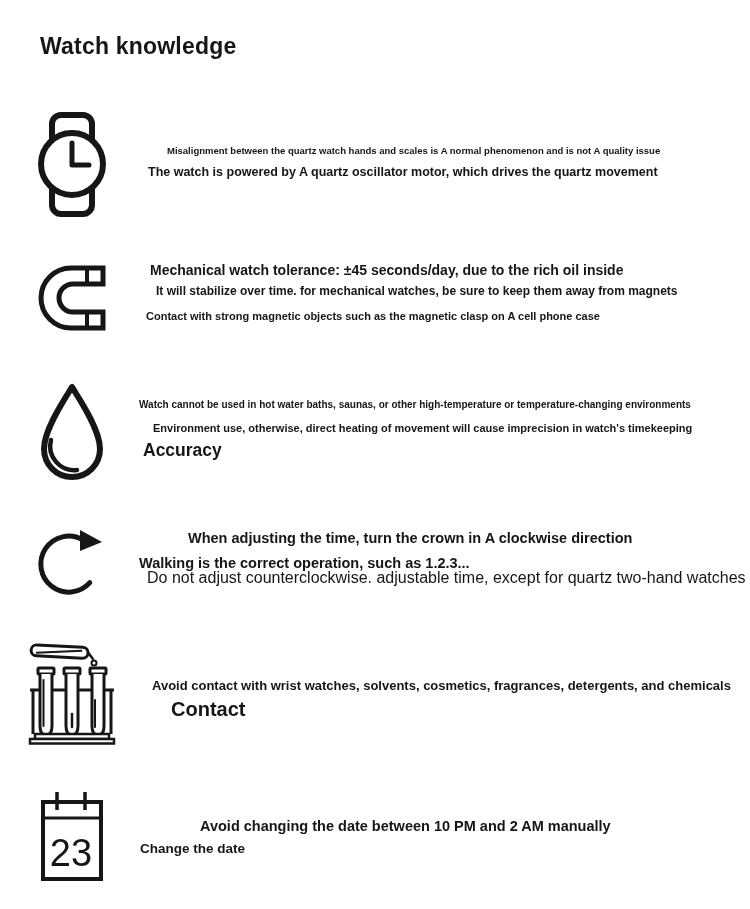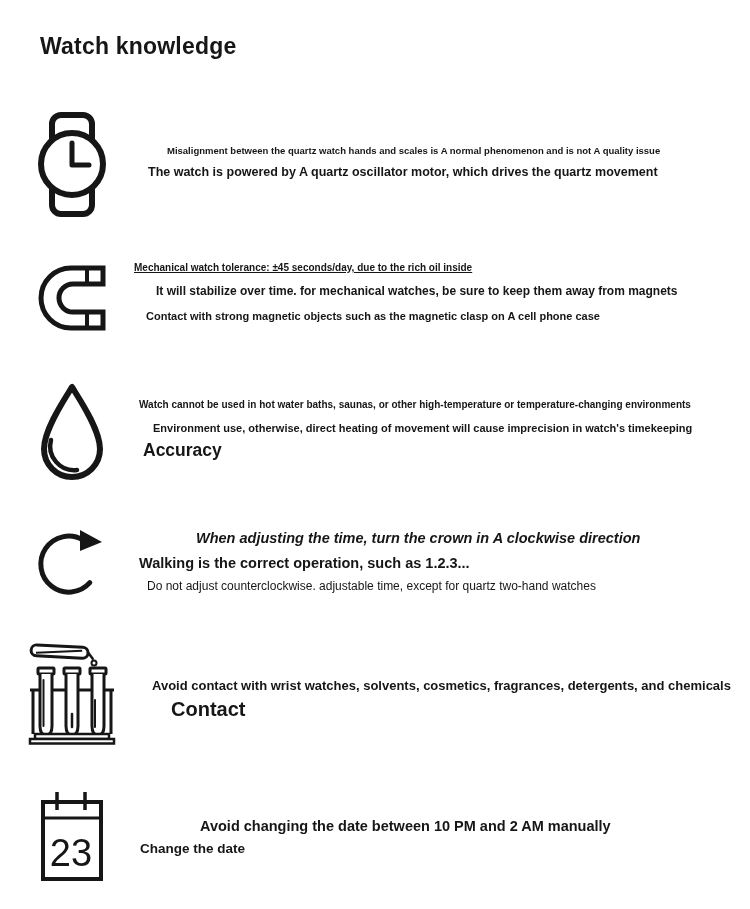--- a/index.html
+++ b/index.html
@@ -19,7 +19,7 @@
 
   .s2{top:255px;height:90px;}
   .s2 .icon{left:37px;top:7px;}
-  .s2 .a{left:134px;top:7px;font-size:10px;text-decoration:underline;}
+  .s2 .a{left:150px;top:7px;font-size:14px;}
   .s2 .b{left:156px;top:30px;font-size:12px;}
   .s2 .c{left:146px;top:55px;font-size:11px;}
 

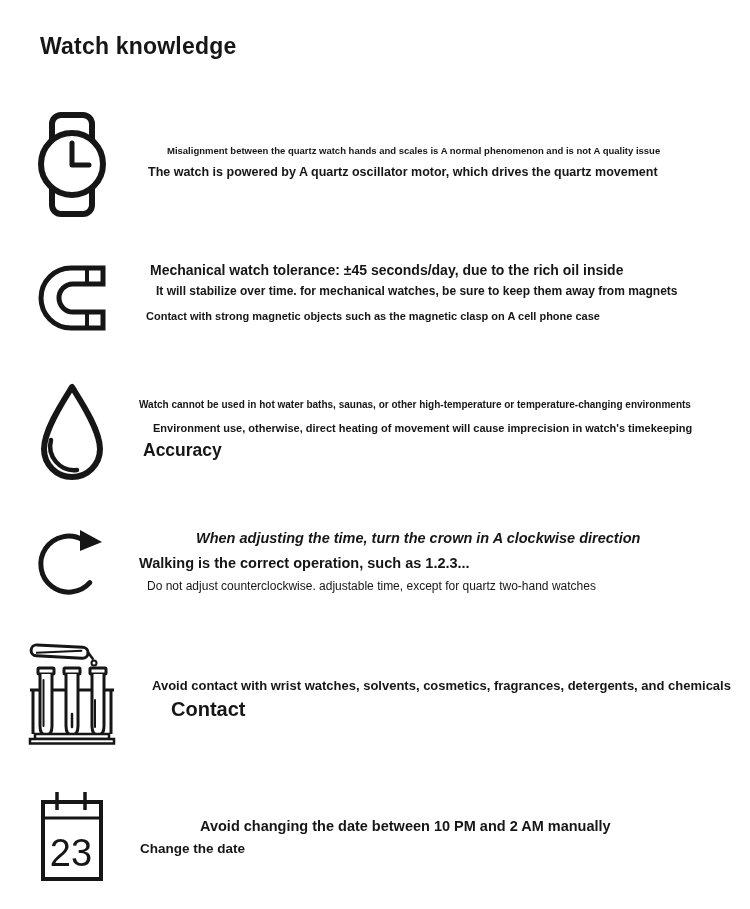--- a/index.html
+++ b/index.html
@@ -31,7 +31,7 @@
 
   .s4{top:515px;height:100px;}
   .s4 .icon{left:36px;top:5px;}
-  .s4 .a{left:196px;top:15px;font-size:14.5px;font-style:italic;}
+  .s4 .a{left:188px;top:15px;font-size:14.5px;}
   .s4 .b{left:139px;top:40px;font-size:14.5px;}
   .s4 .c{left:147px;top:65px;font-size:12px;font-weight:normal;}
 

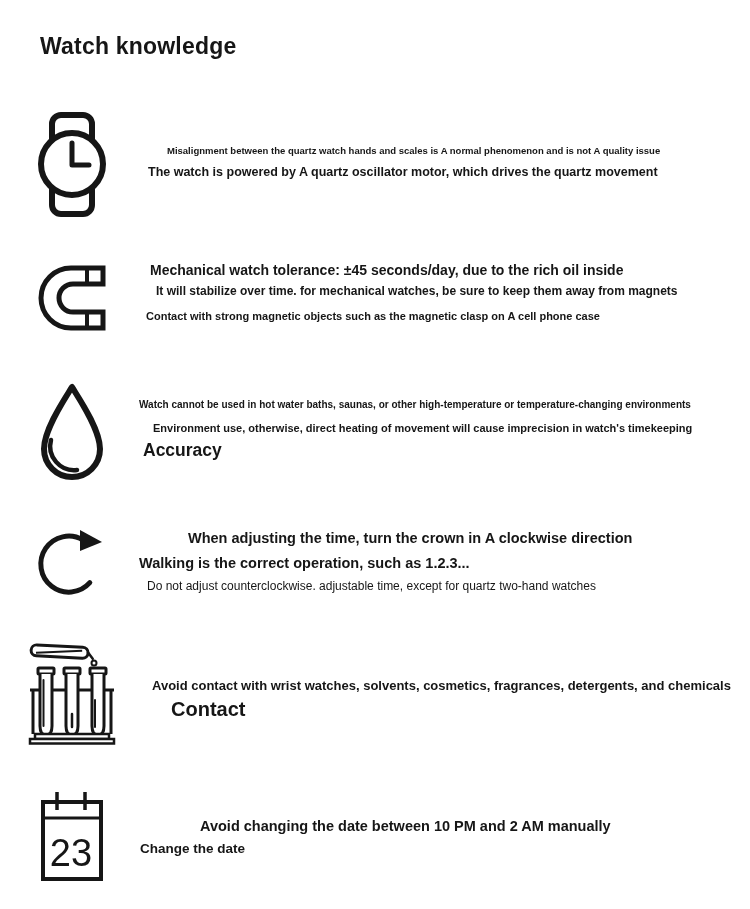--- a/index.html
+++ b/index.html
@@ -33,7 +33,7 @@
   .s4 .icon{left:36px;top:5px;}
   .s4 .a{left:188px;top:15px;font-size:14.5px;}
   .s4 .b{left:139px;top:40px;font-size:14.5px;}
-  .s4 .c{left:147px;top:65px;font-size:12px;font-weight:normal;}
+  .s4 .c{left:147px;top:54px;font-size:16px;font-weight:normal;}
 
   .s5{top:640px;height:115px;}
   .s5 .icon{left:28px;top:3px;}

